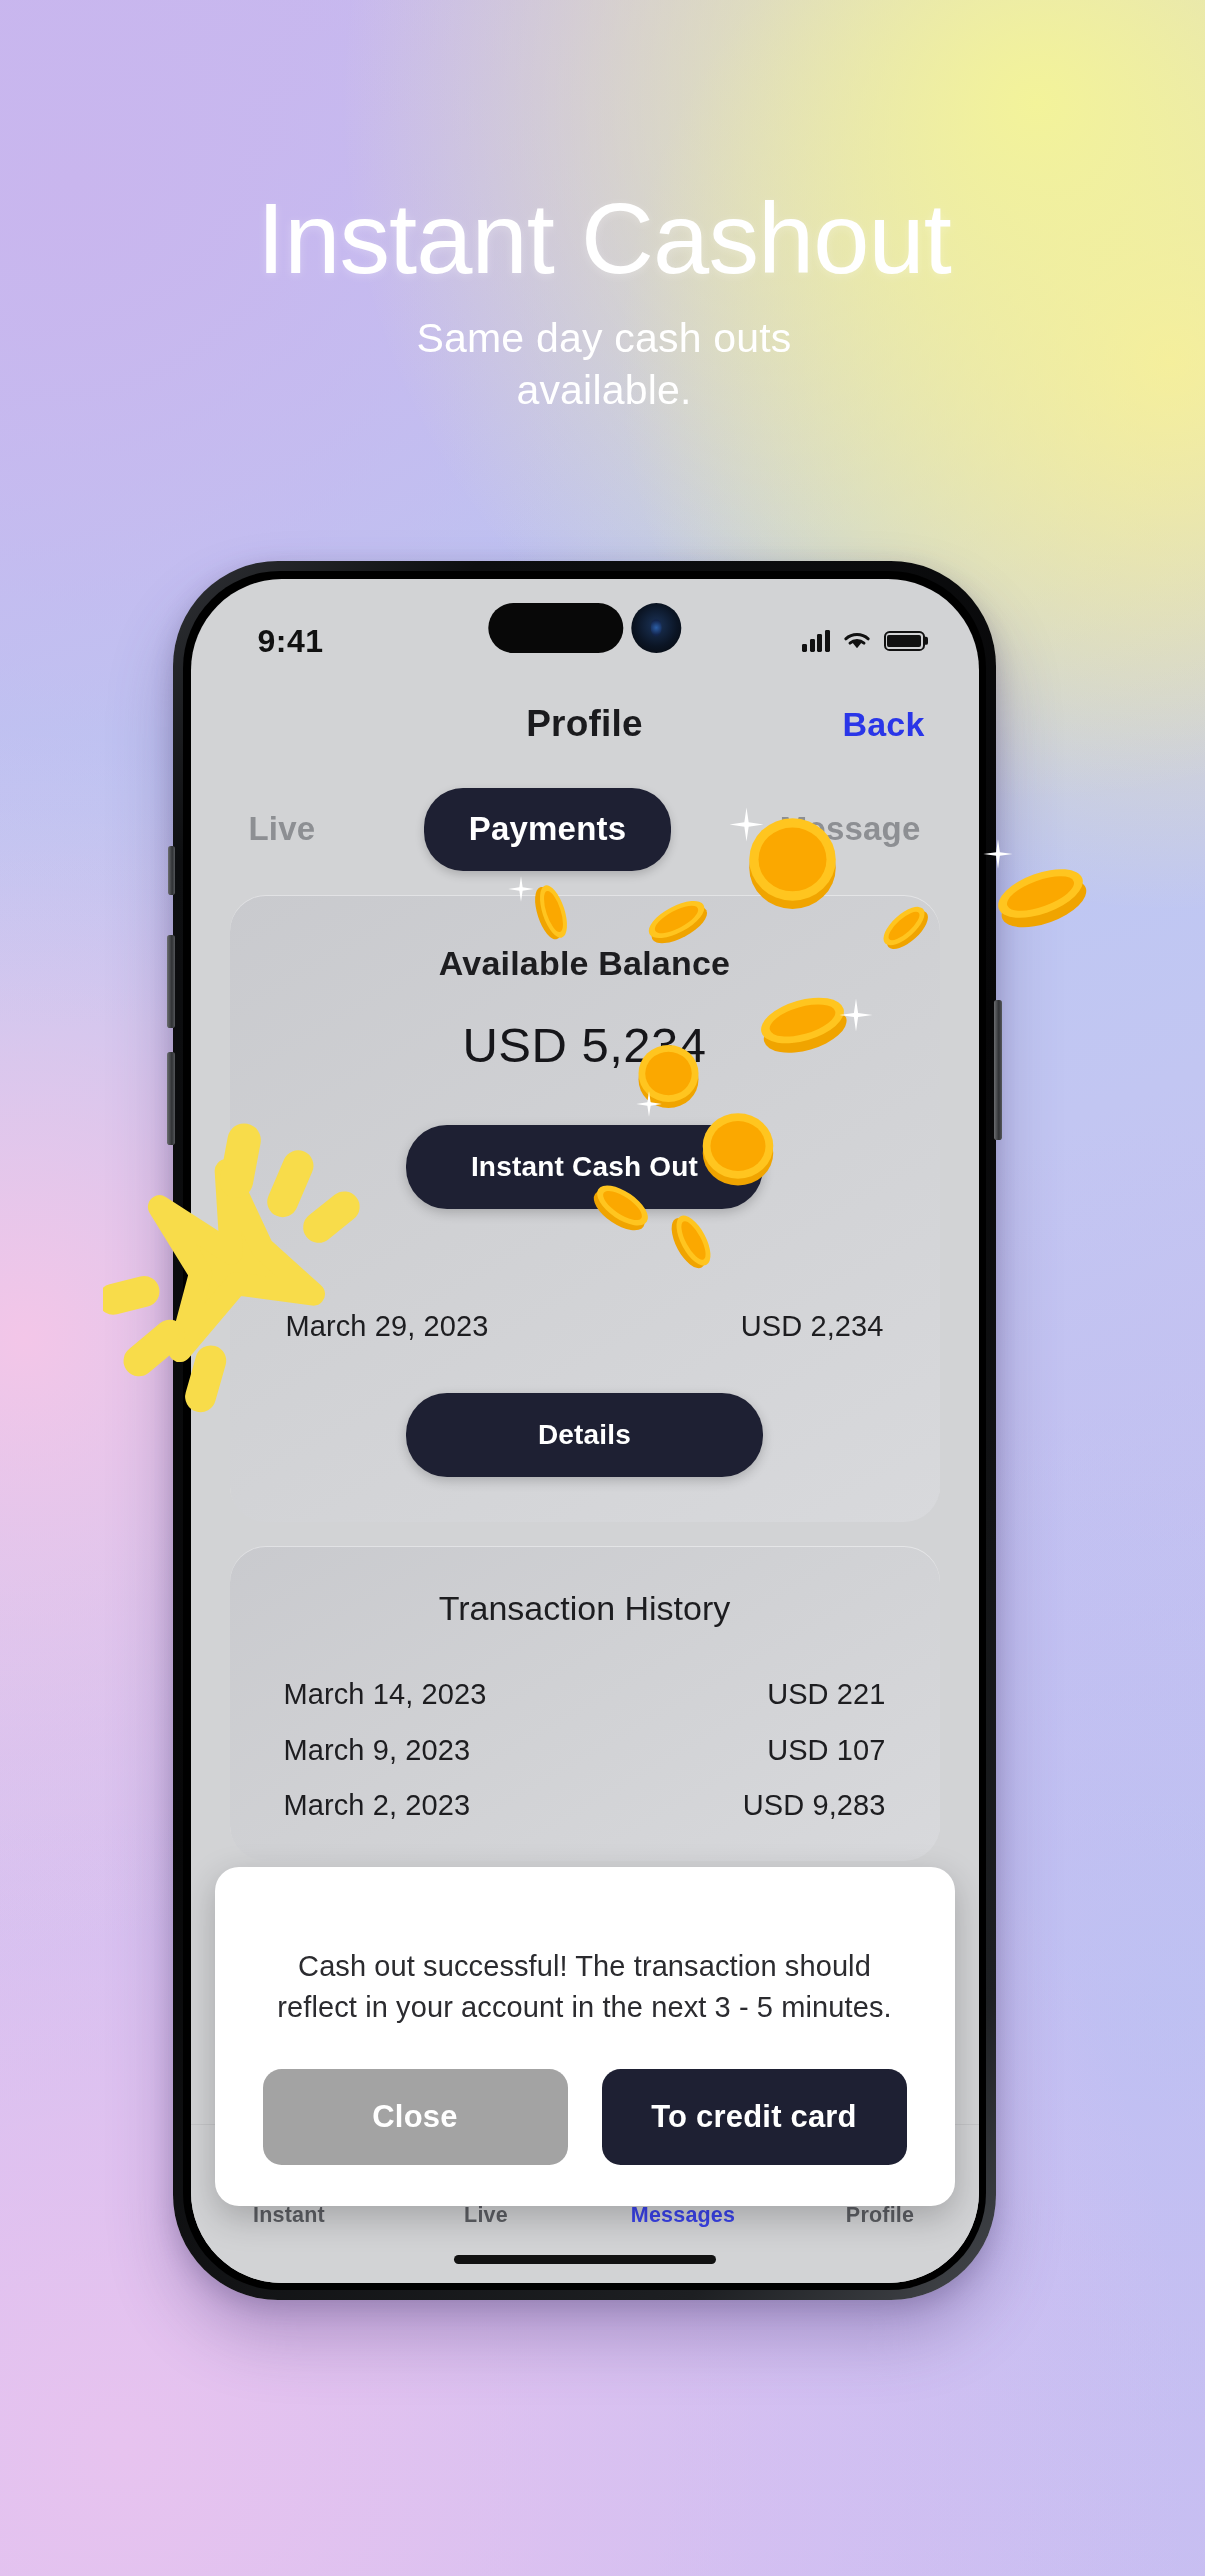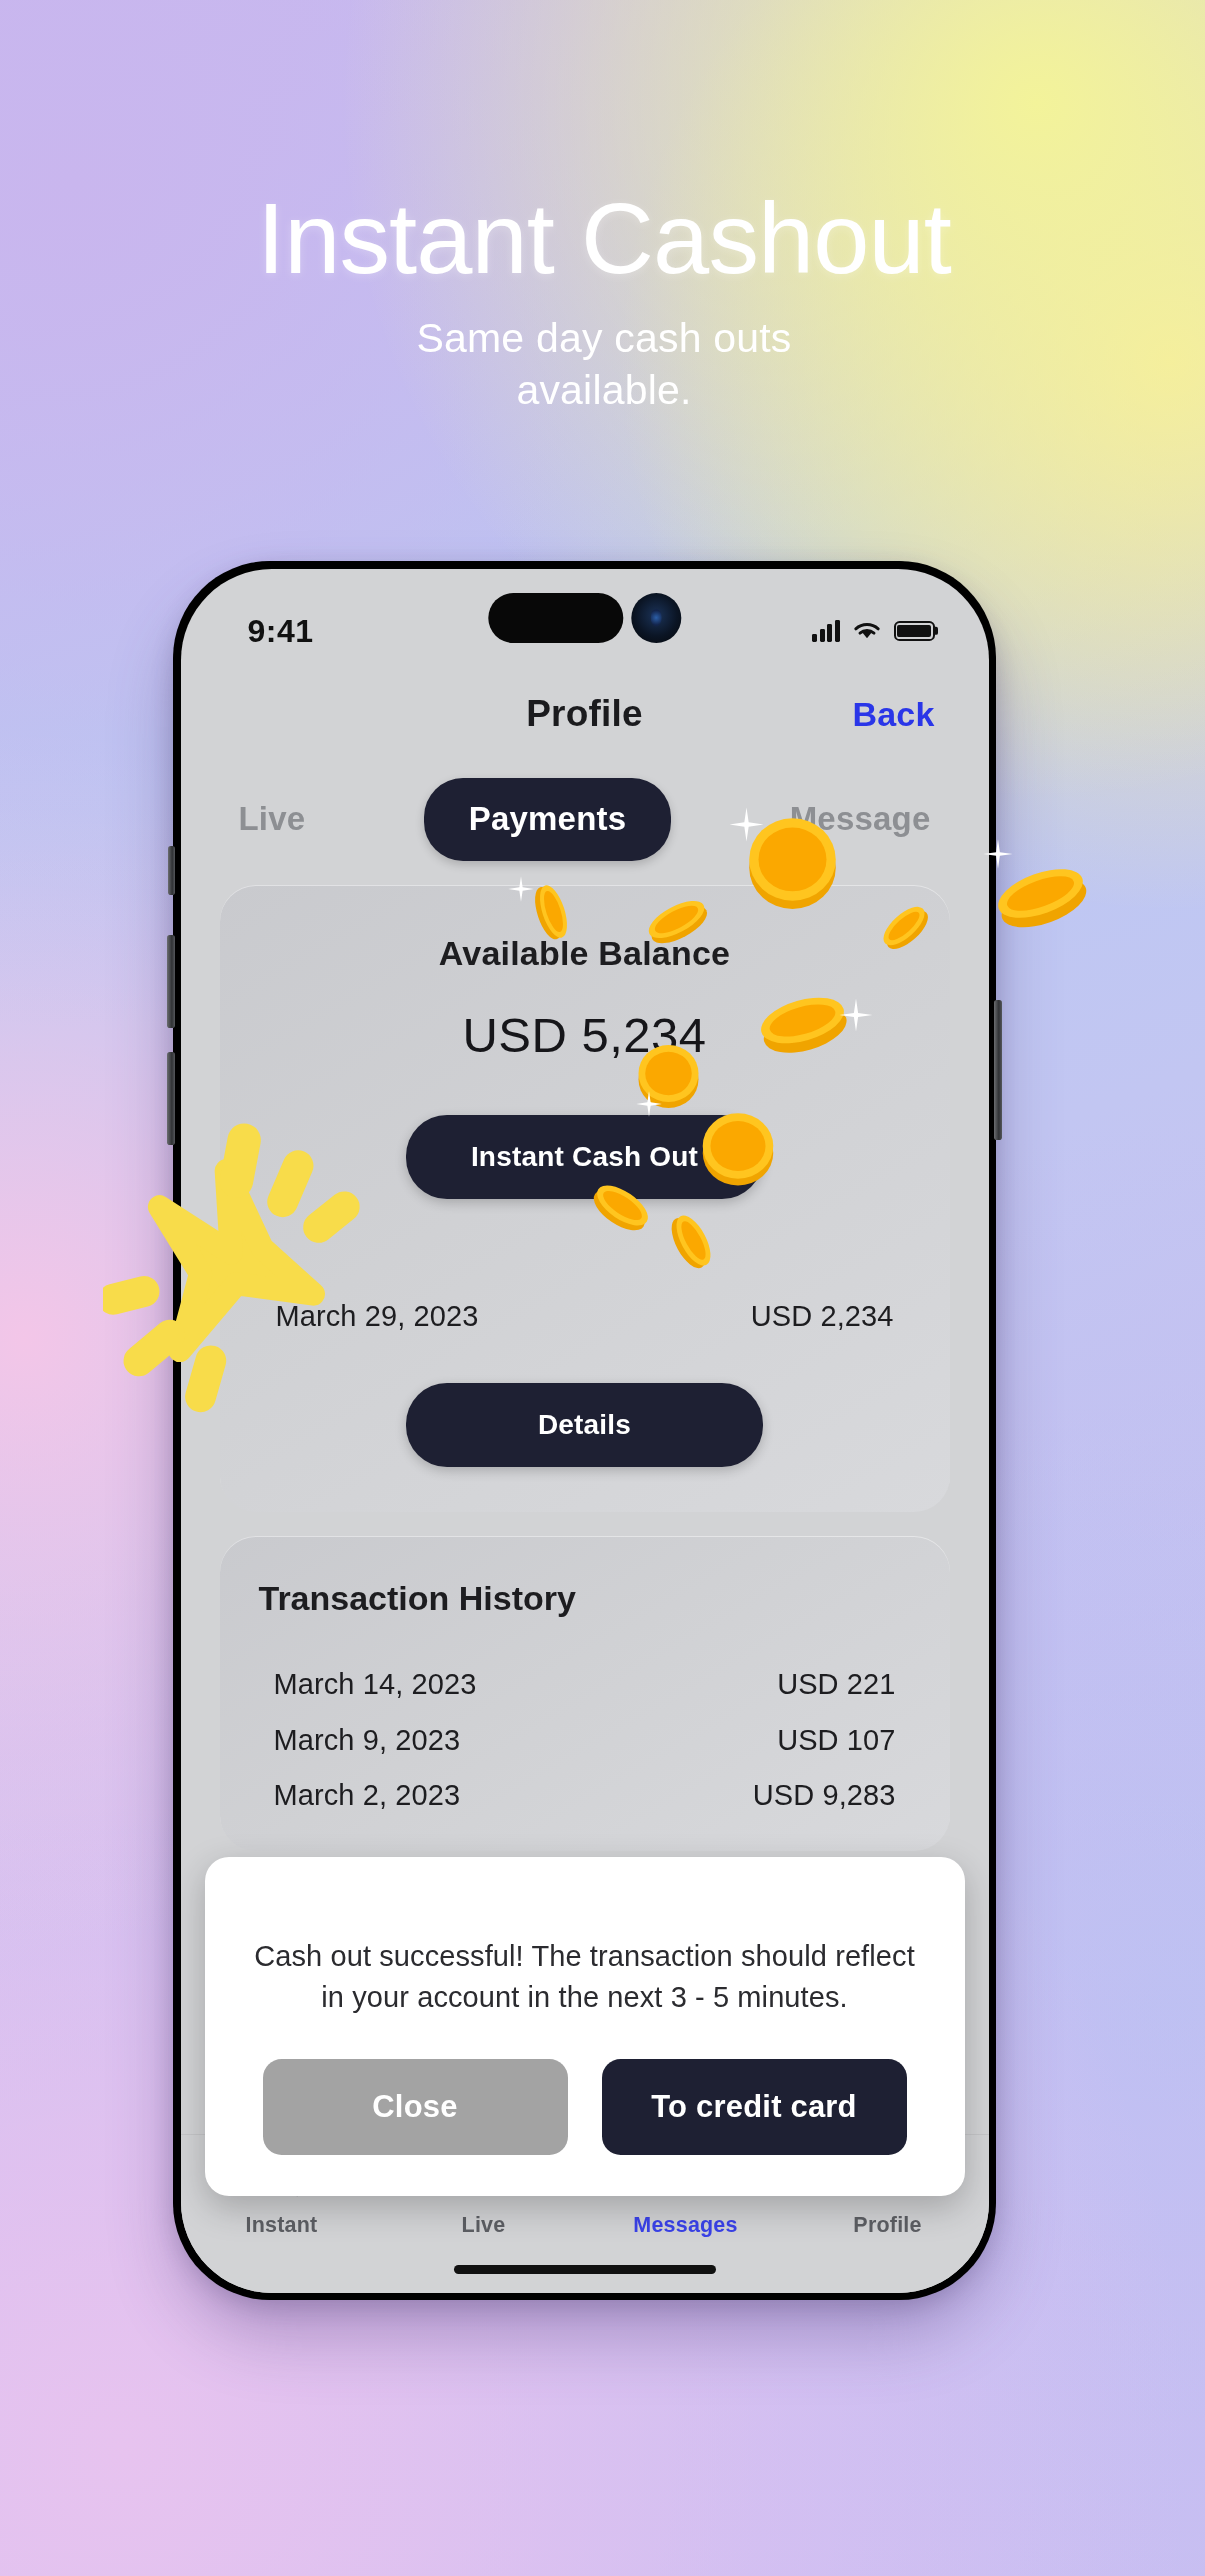--- a/index.html
+++ b/index.html
@@ -47,7 +47,7 @@
     width:823px; height:1739px;
     border-radius:105px;
     background:linear-gradient(135deg,#2f3135 0%,#0d0e10 12%,#070708 50%,#1d1f22 88%,#45484d 100%);
-    padding:0;
+    padding:10px;
     box-shadow:0 37px 65px rgba(80,60,120,.33), 0 7.5px 22.4px rgba(60,50,90,.22);
   }
   .phone-inner {

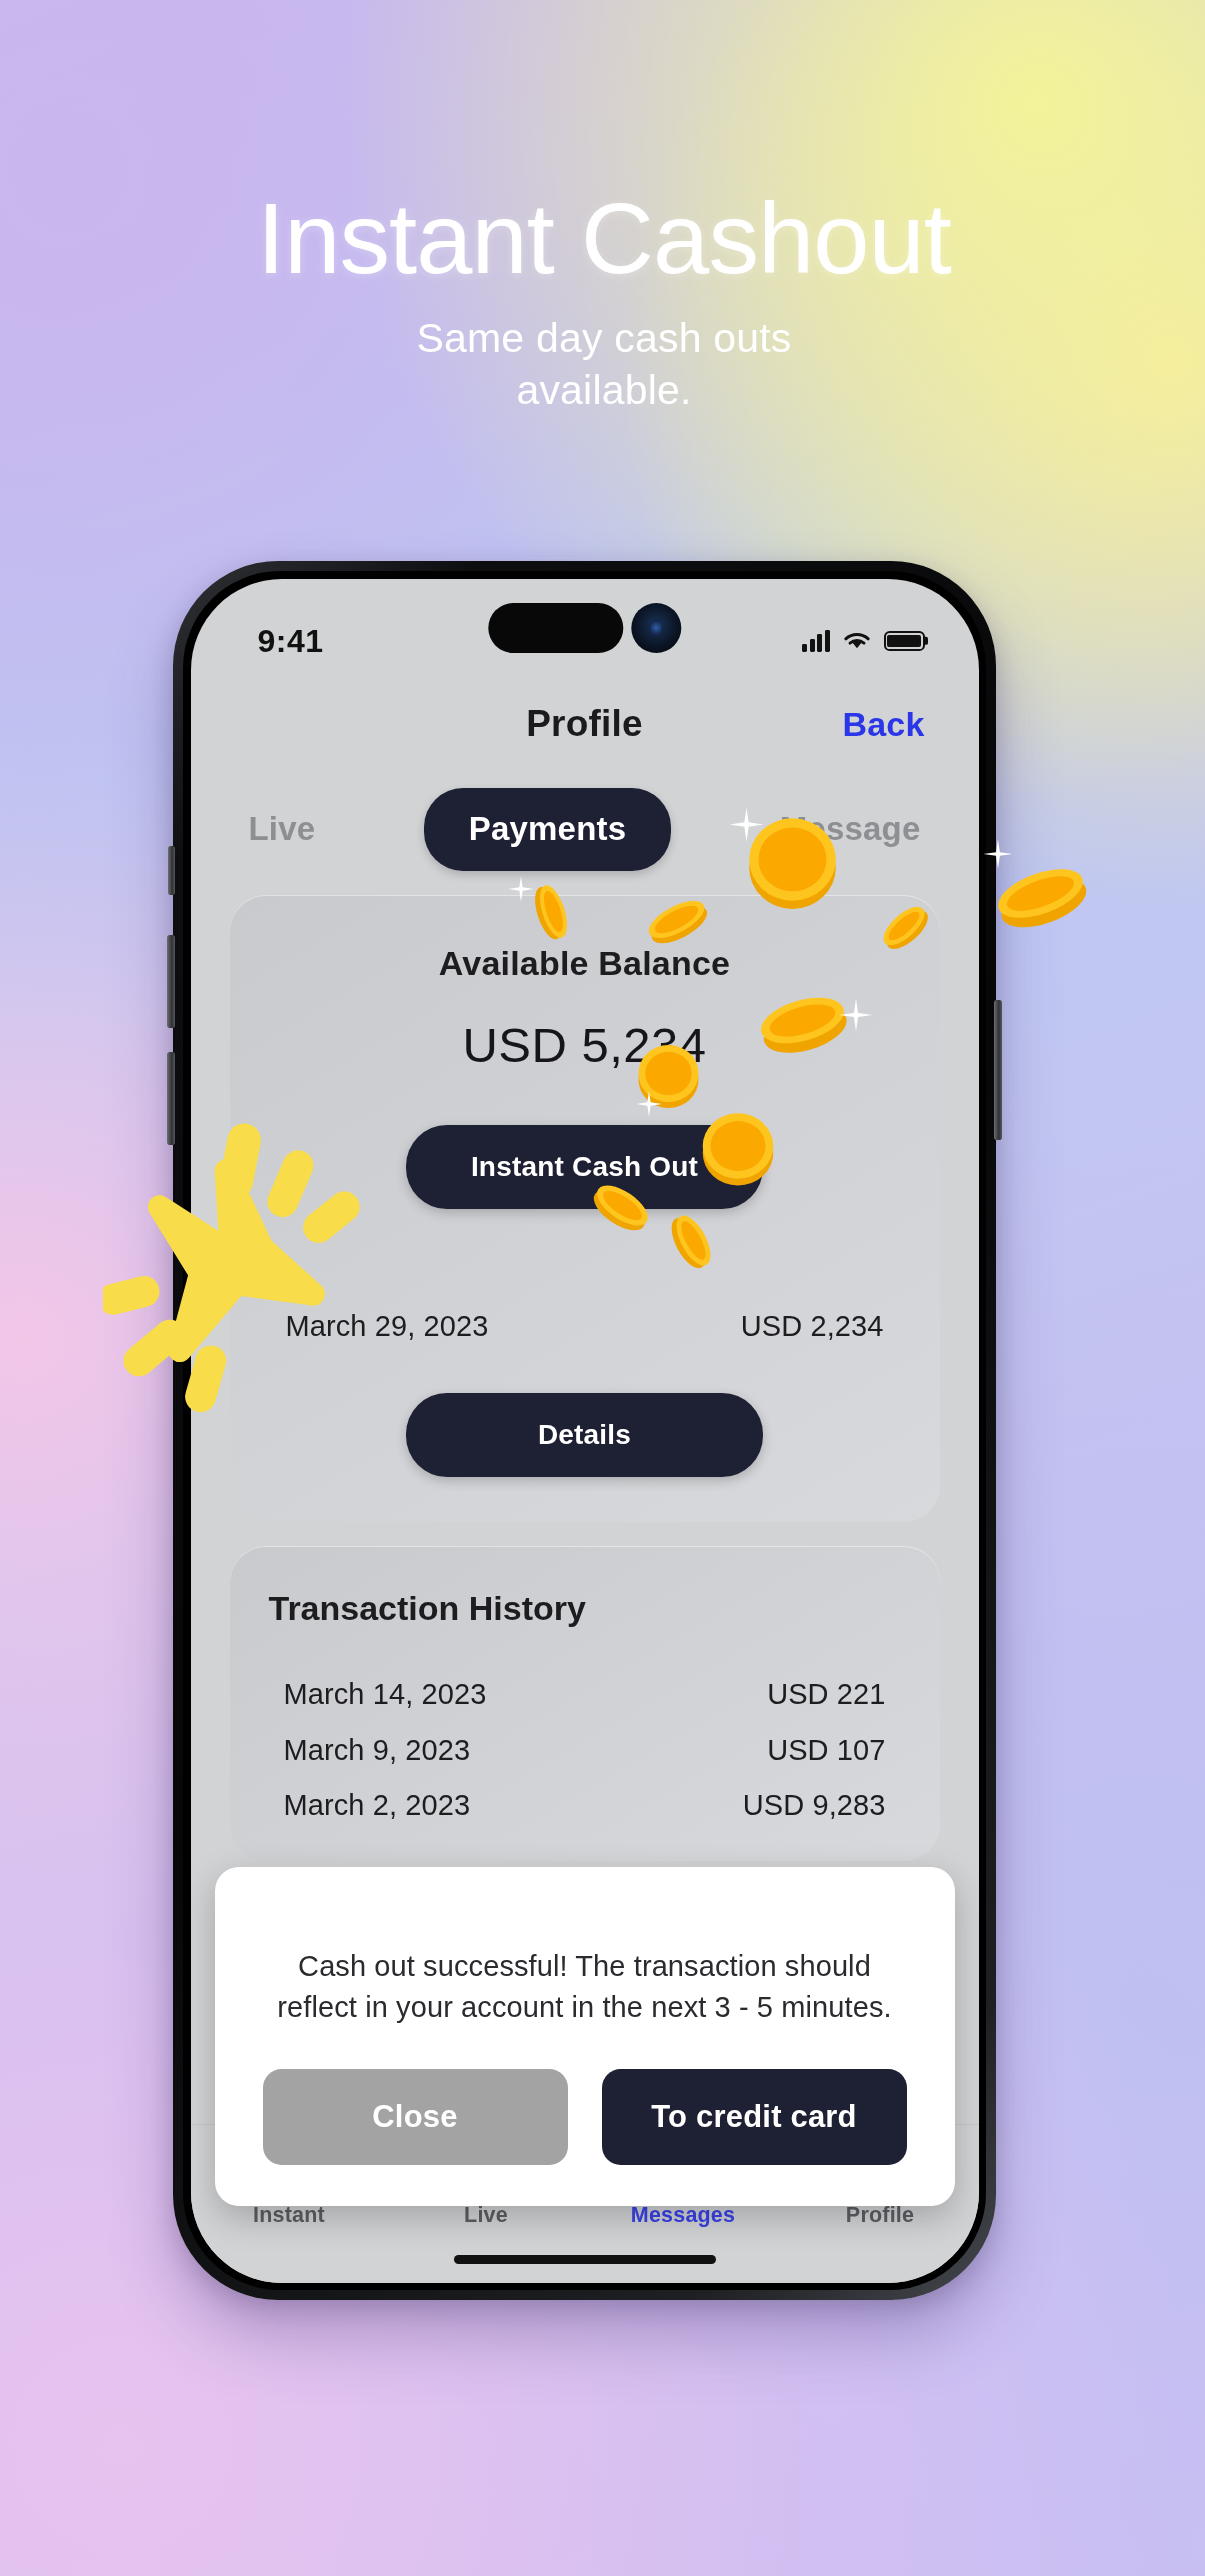--- a/index.html
+++ b/index.html
@@ -151,7 +151,7 @@
   .txn-row .amt { font-weight:400; }
 
   .card-history { padding:43px 39px 28px; min-height:310px; }
-  .hist-title { font-size:34px; font-weight:700; color:#1d1d20; margin-bottom:39px; }
+  .hist-title { text-align:center; font-size:34px; font-weight:400; color:#1d1d20; margin-bottom:39px; }
 
   
   .modal {

